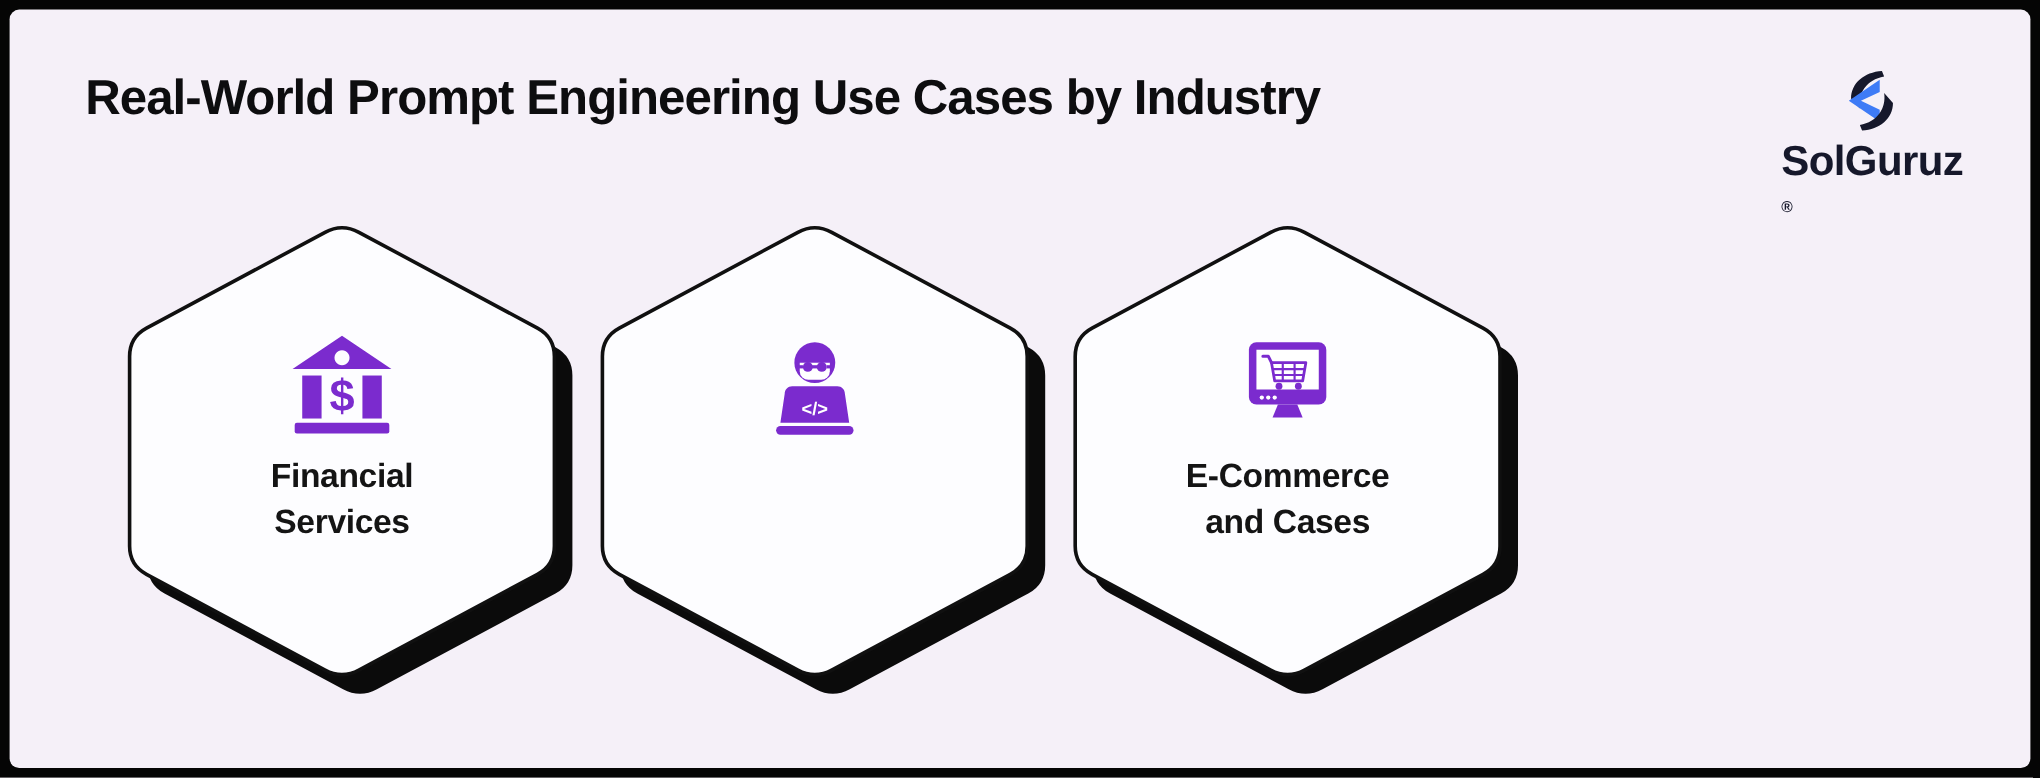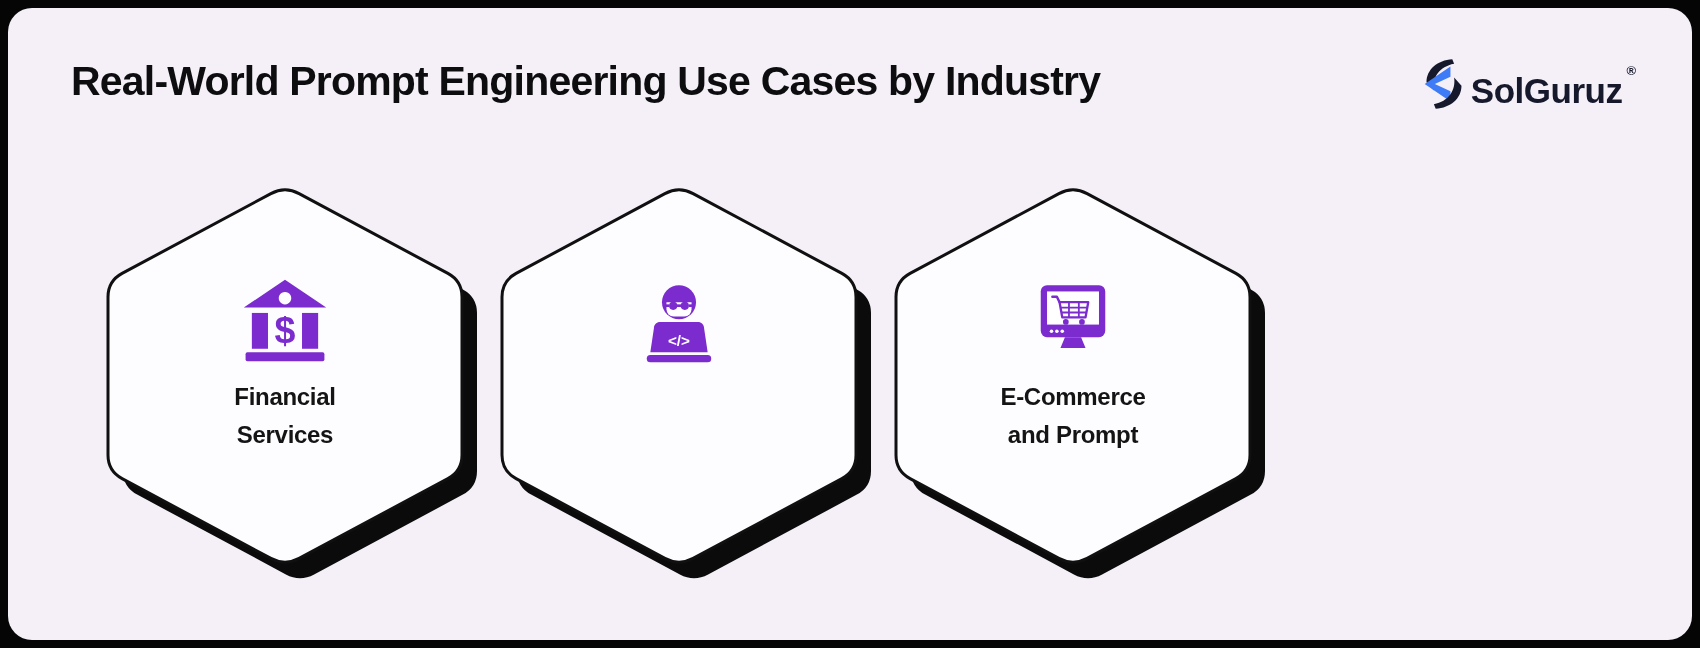--- a/index.html
+++ b/index.html
@@ -9,7 +9,7 @@
     font-family:"Liberation Sans","DejaVu Sans",sans-serif;
   }
   .card{
-    position:absolute;inset:8px;border-radius:24px;
+    position:absolute;inset:8px;border-radius:8px;
     background:var(--card-background,#F5F0F8);
   }
   .header{

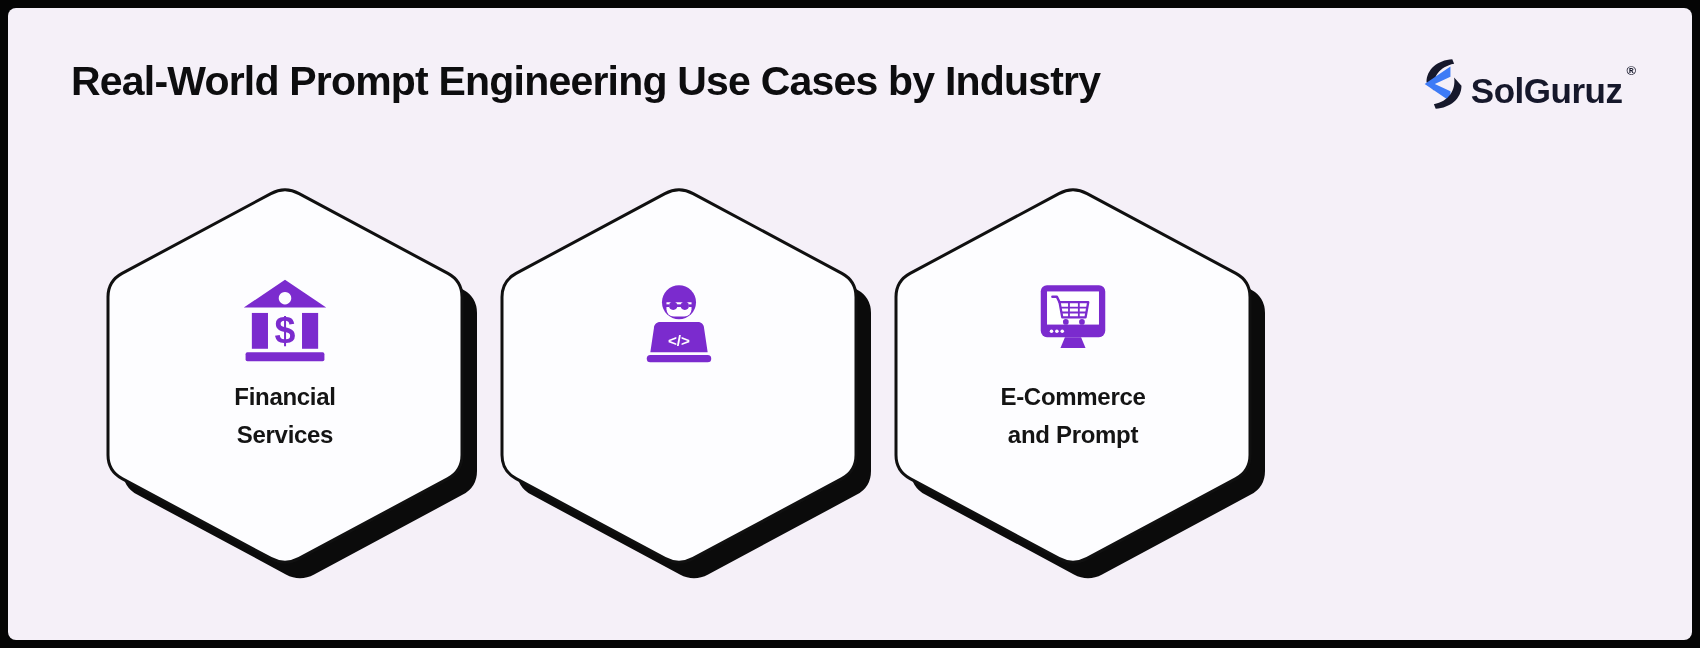--- a/index.html
+++ b/index.html
@@ -21,7 +21,7 @@
     margin:0;font-size:41px;line-height:1.05;font-weight:bold;
     letter-spacing:-0.8px;color:var(--title-color,#0D0D0F);
   }
-  .brand{display:flex;align-items:flex-end;gap:4px;margin-top:-3px;}
+  .brand{display:flex;align-items:center;gap:4px;margin-top:-3px;flex-direction:column;}
   .brand svg{display:block;}
   .brand-name{
     font-size:35px;font-weight:bold;letter-spacing:-0.5px;

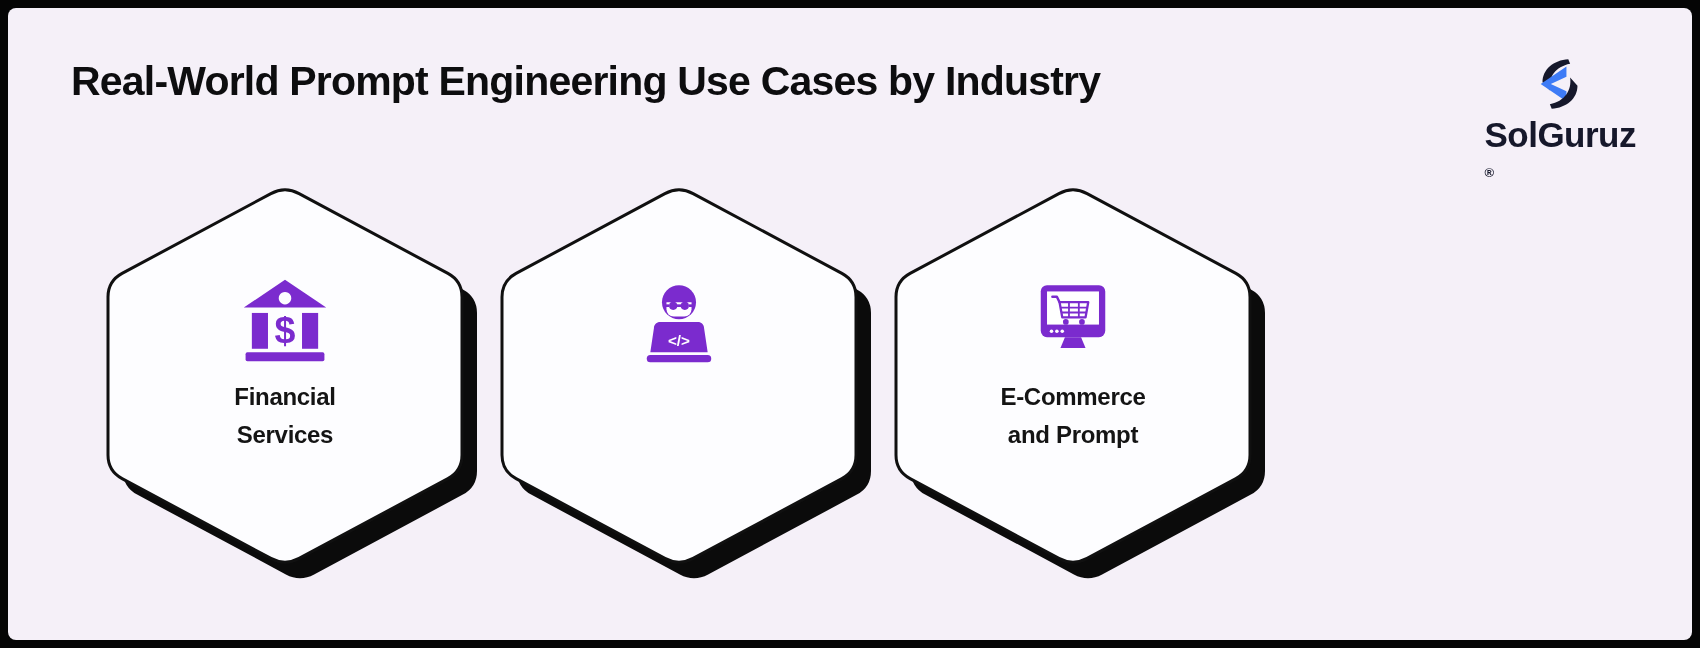--- a/index.html
+++ b/index.html
@@ -49,7 +49,7 @@
   .hex-icon{width:86px;height:86px;color:var(--accent-purple,#7B2BCE);}
   .hex-icon svg{width:86px;height:86px;display:block;}
   .hex-label{
-    margin-top:14px;font-size:24px;line-height:38px;font-weight:bold;
+    margin-top:14px;font-size:28px;line-height:38px;font-weight:bold;
     letter-spacing:-0.3px;color:var(--label-color,#141414);white-space:pre-line;
   }
 </style>

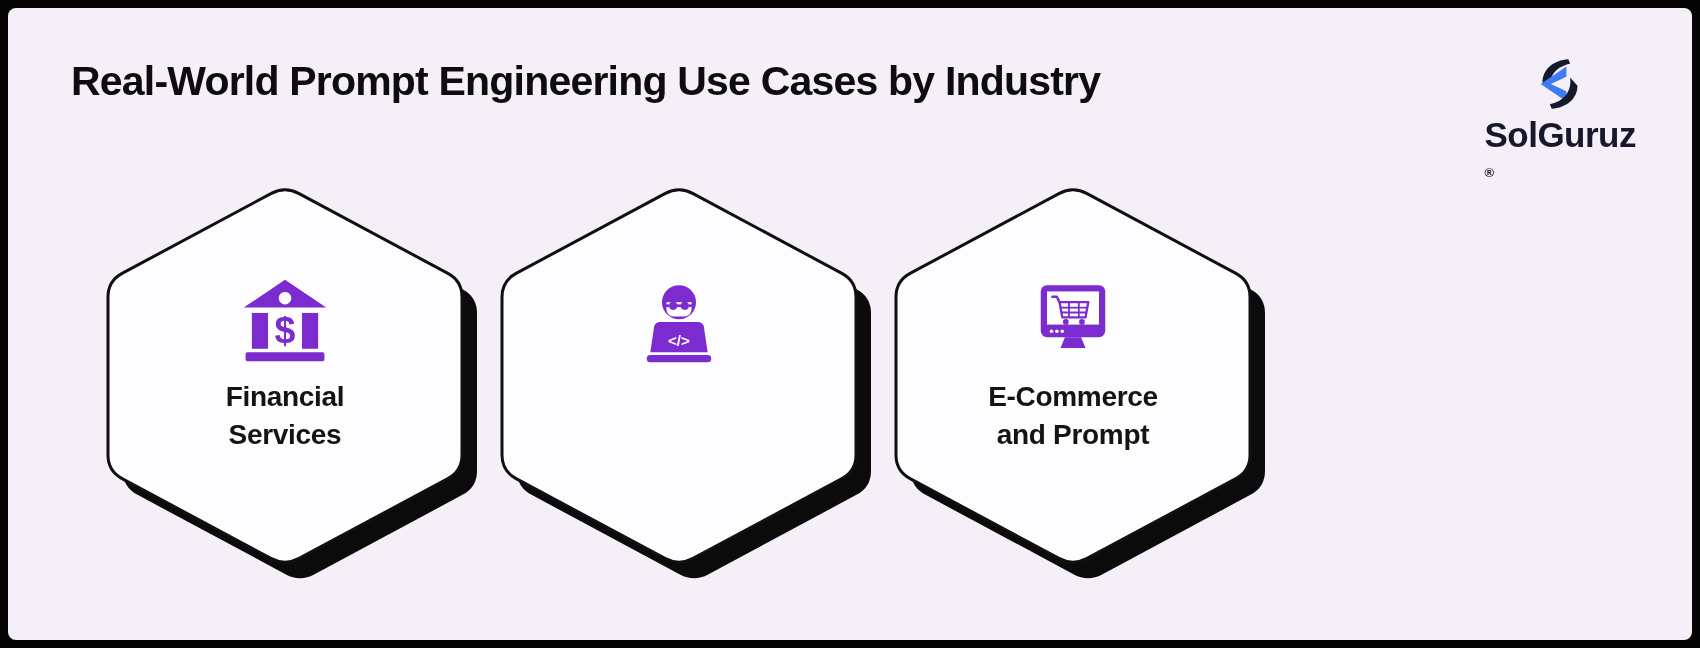--- a/index.html
+++ b/index.html
@@ -140,7 +140,7 @@
           </svg>
         </div>
         <div class="hex-label">E-Commerce
-and Prompt</div>
+and Cases</div>
       </div>
     </div>
 

